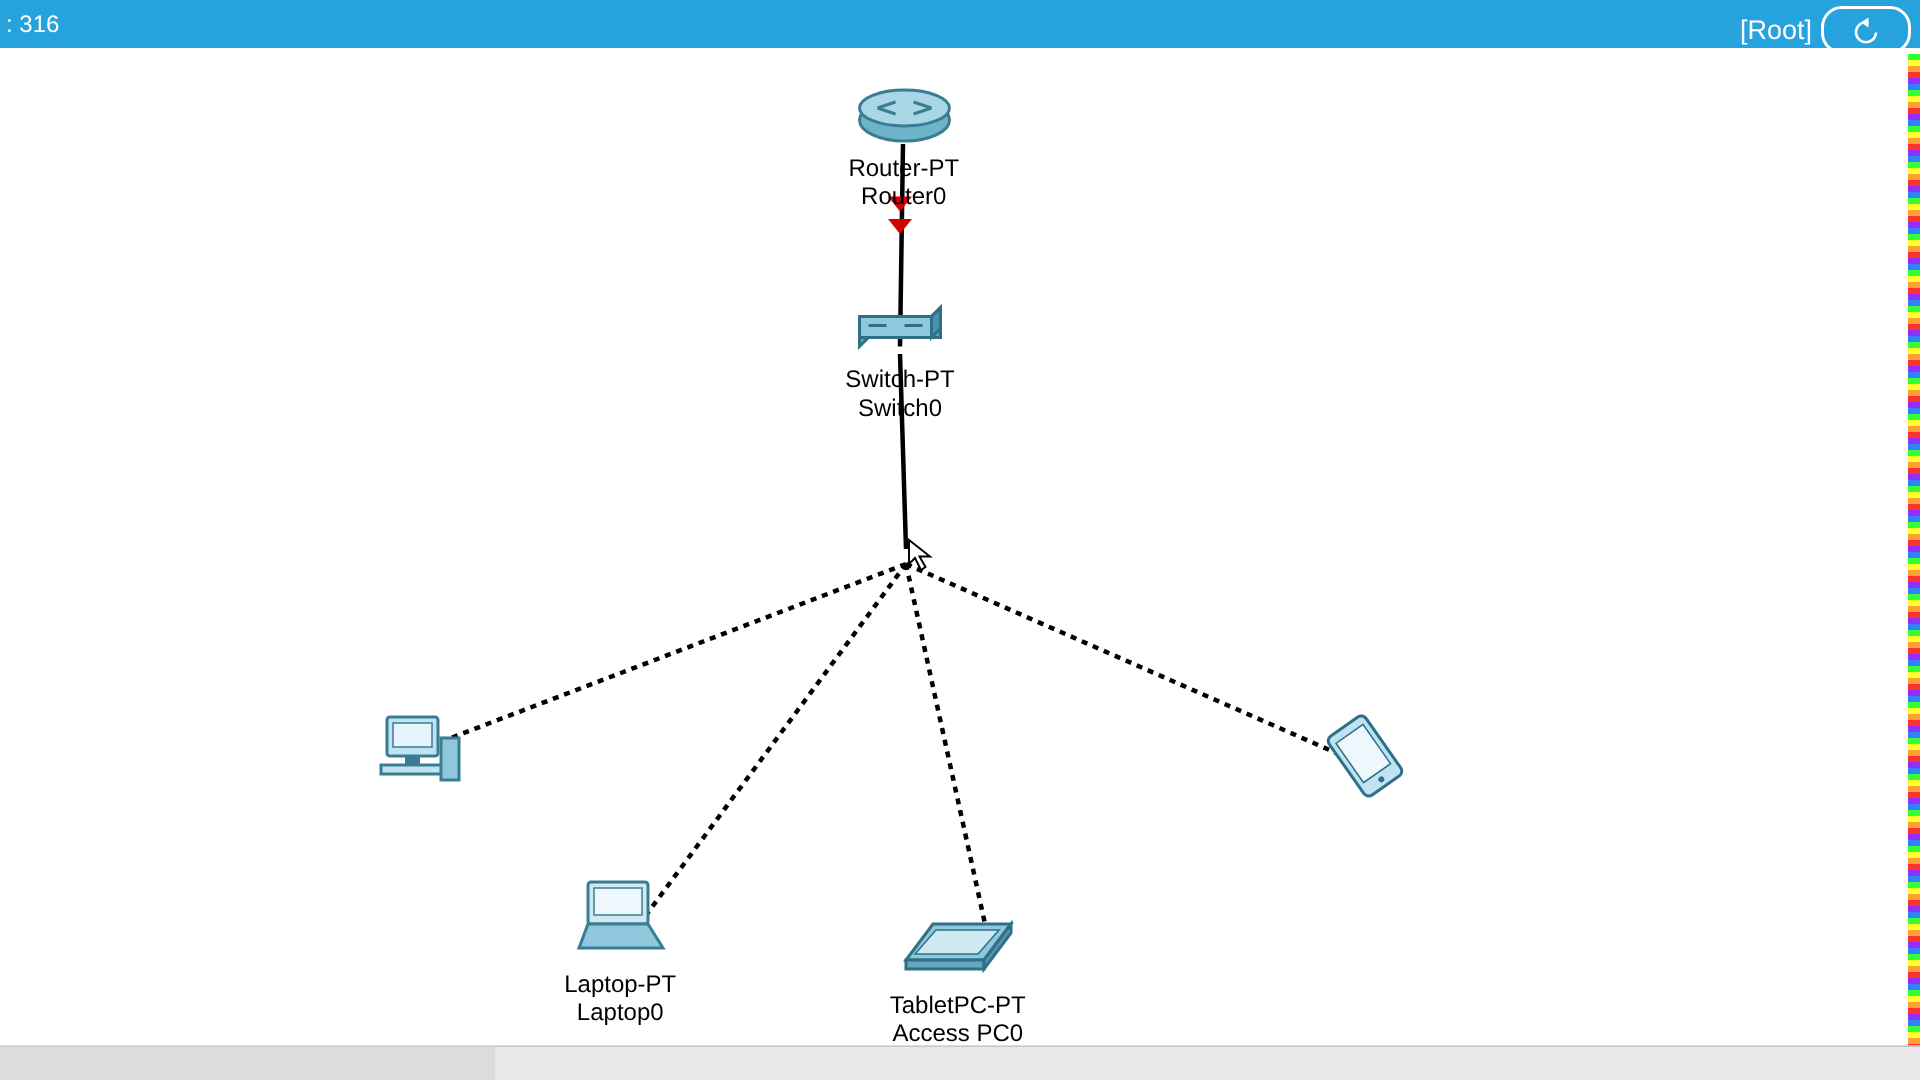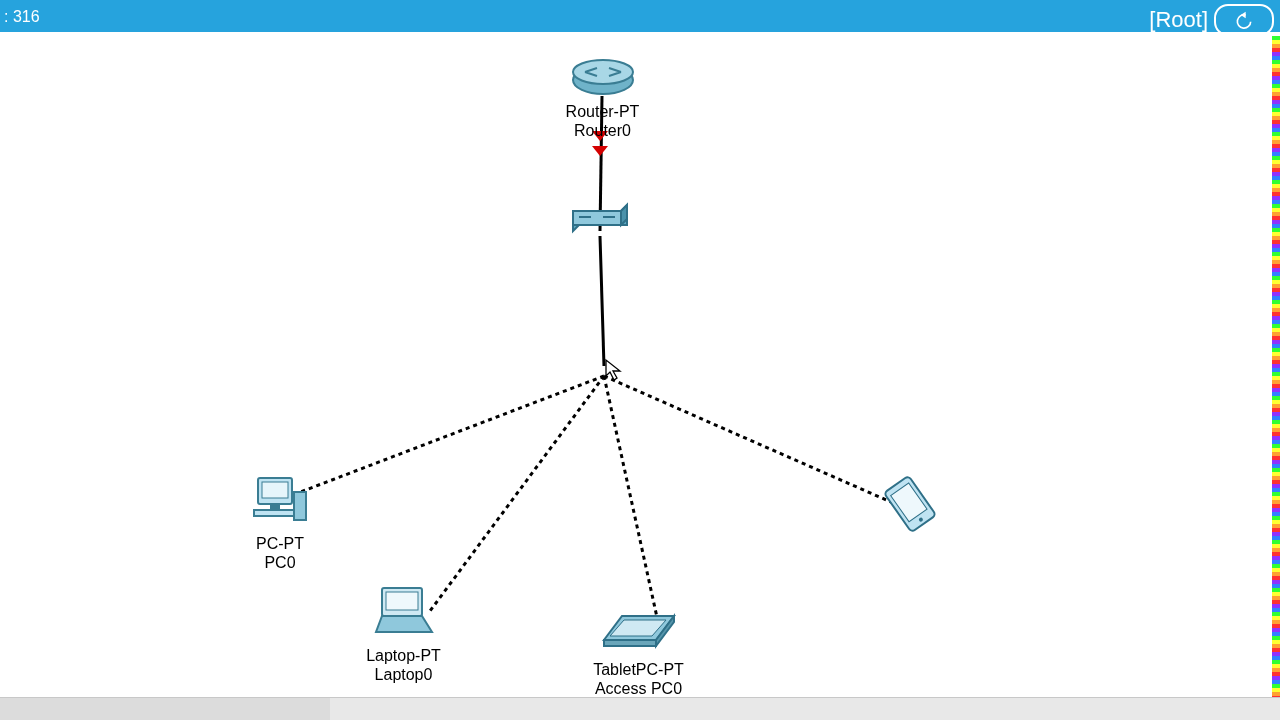--- a/index.html
+++ b/index.html
@@ -6,7 +6,7 @@
   
   .topbar{position:absolute;left:0;top:0;right:0;height:32px;background:#26a3dd;color:#fff;}
   .topbar .left{position:absolute;left:4px;top:8px;font-size:16px;}
-  .topbar .right{position:absolute;right:6px;top:4px;display:flex;align-items:center;font-size:22px;}
+  .topbar .right{position:absolute;right:6px;top:4px;display:flex;align-items:center;font-size:18px;}
   .pill{display:inline-flex;align-items:center;justify-content:center;width:56px;height:28px;border:2px solid #fff;border-radius:14px;margin-left:6px;}
   .pill svg{width:20px;height:20px;}
   

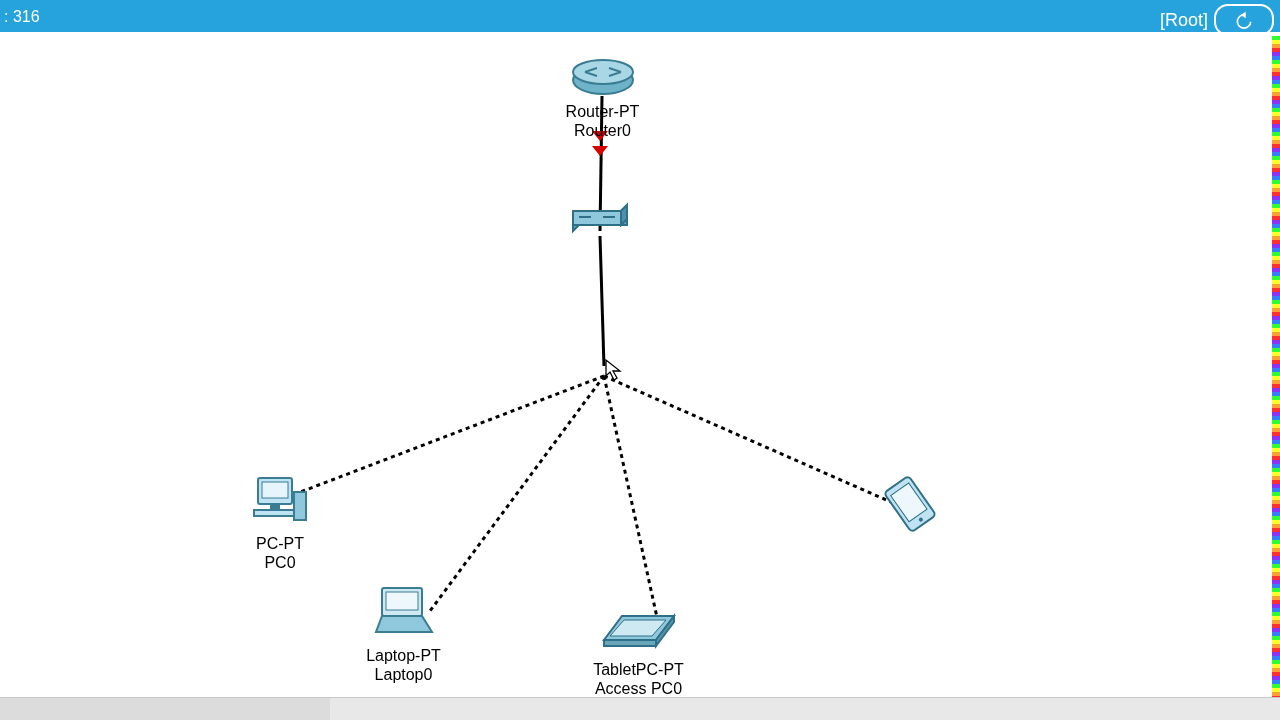--- a/index.html
+++ b/index.html
@@ -83,6 +83,10 @@
         <line x1="36" y1="16" x2="48" y2="16" stroke="#2f7088" stroke-width="2"></line>
       </svg>
     </span>
+    <div class="lbl">
+        <div>Switch-PT</div>
+      <div>Switch0</div>
+      </div>
   </div>
 
 

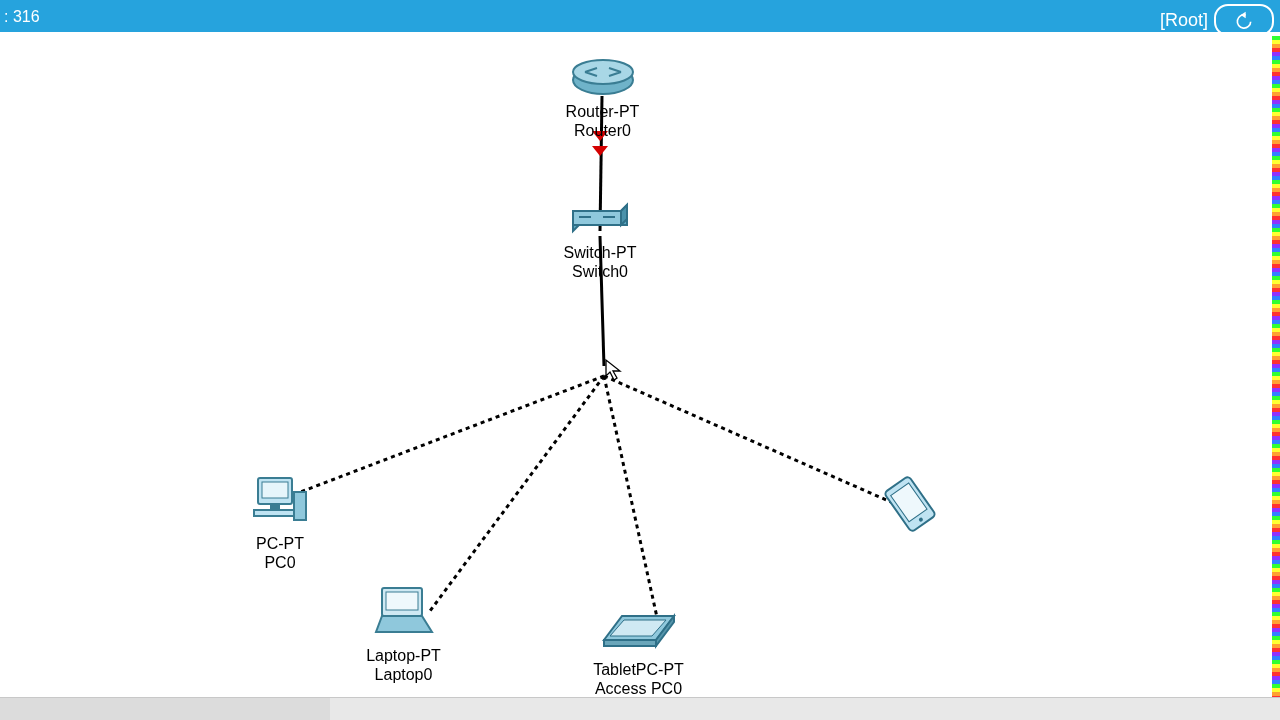--- a/index.html
+++ b/index.html
@@ -100,10 +100,6 @@
         <rect x="44" y="16" width="12" height="28" fill="#8fc8dc" stroke="#3a7d93" stroke-width="2"></rect>
       </svg>
     </span>
-    <div class="lbl">
-        <div>PC-PT</div>
-      <div>PC0</div>
-      </div>
   </div>
 
   <div class="device" style="left:346px;top:548px;width:115px">

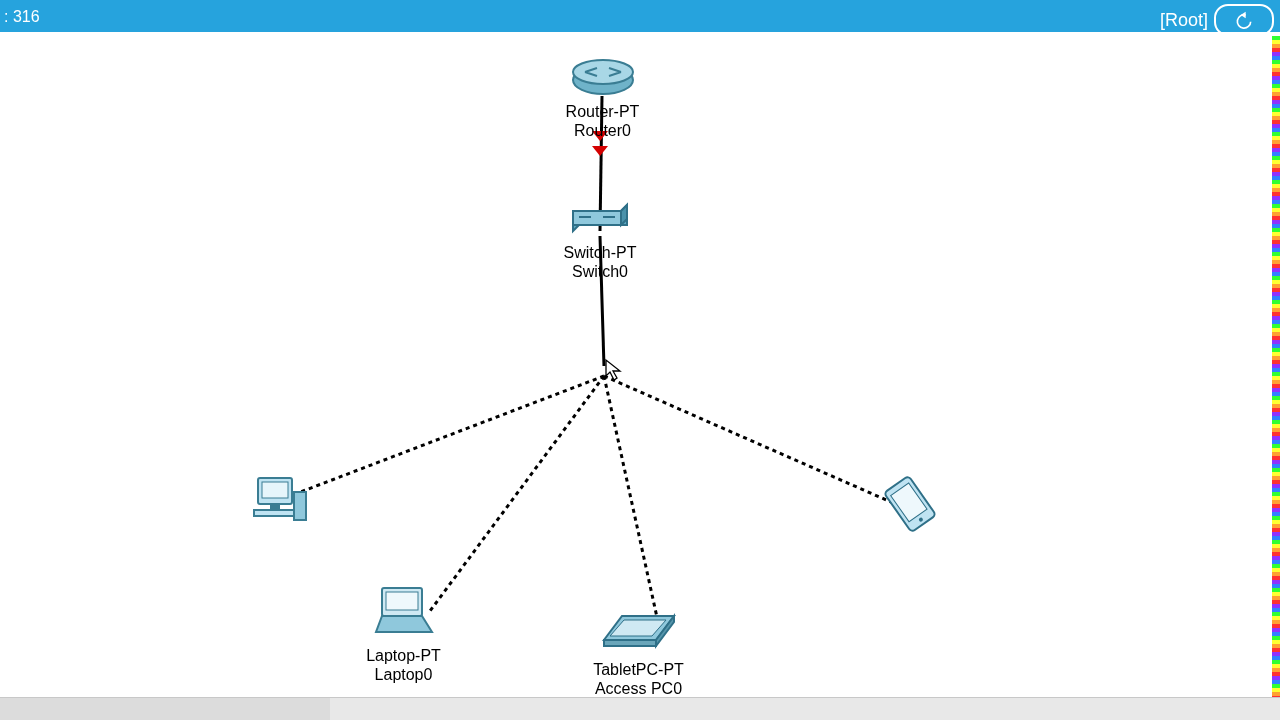--- a/index.html
+++ b/index.html
@@ -102,7 +102,7 @@
     </span>
   </div>
 
-  <div class="device" style="left:346px;top:548px;width:115px">
+  <div class="device" style="left:356px;top:548px;width:115px">
     <span class="icon">
       <svg width="76" height="56" viewBox="0 0 76 56">
         <rect x="16" y="4" width="40" height="28" rx="2" fill="#cfe9f3" stroke="#3a7d93" stroke-width="2"></rect>

